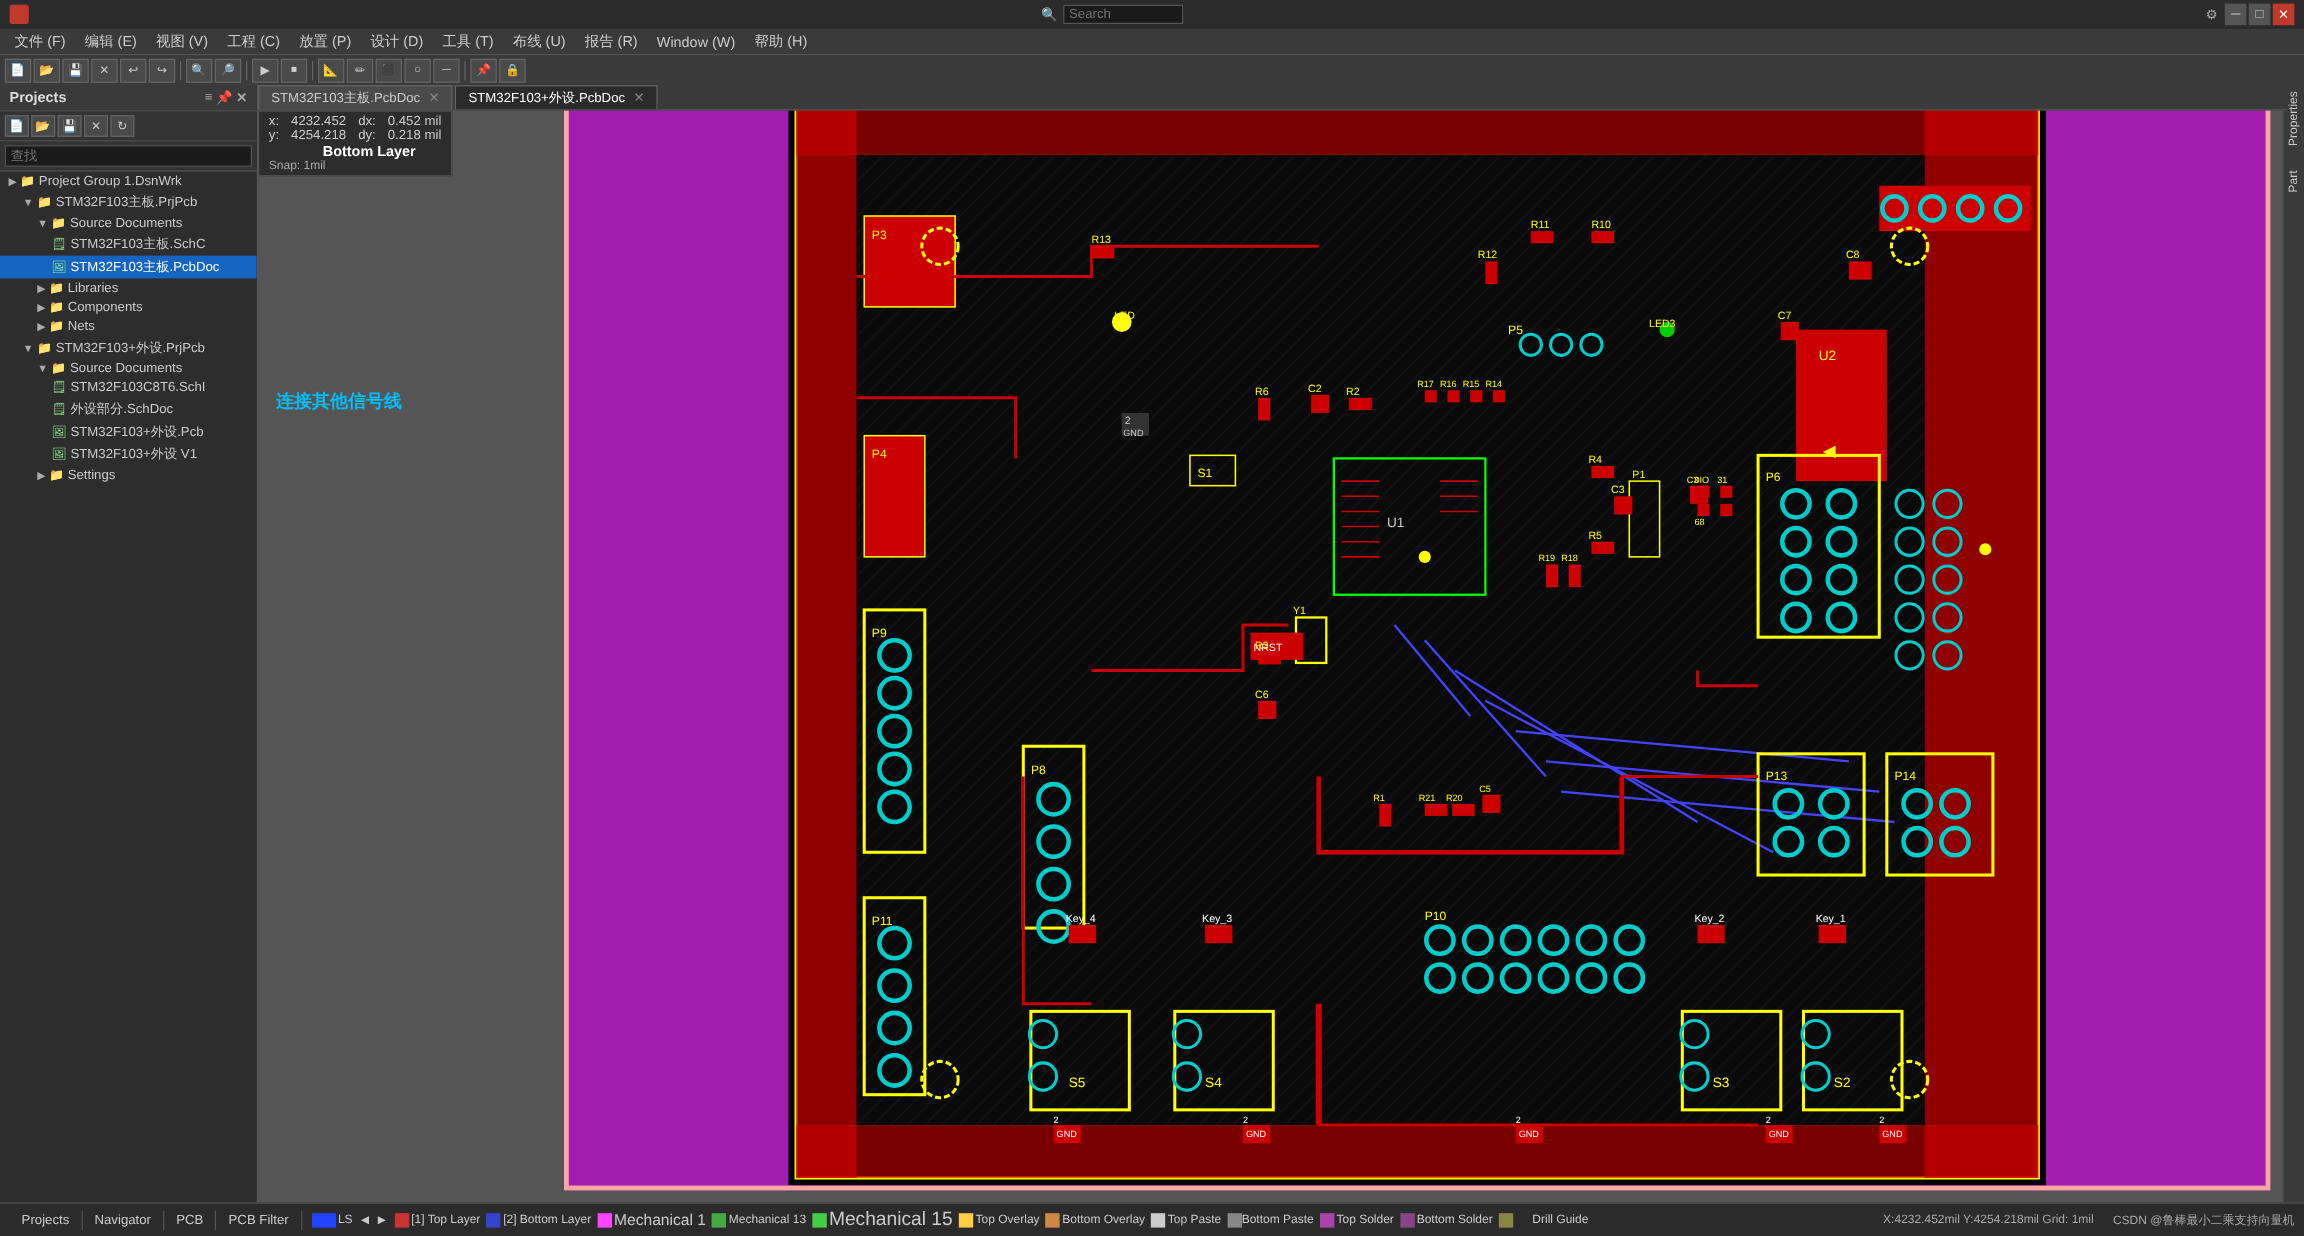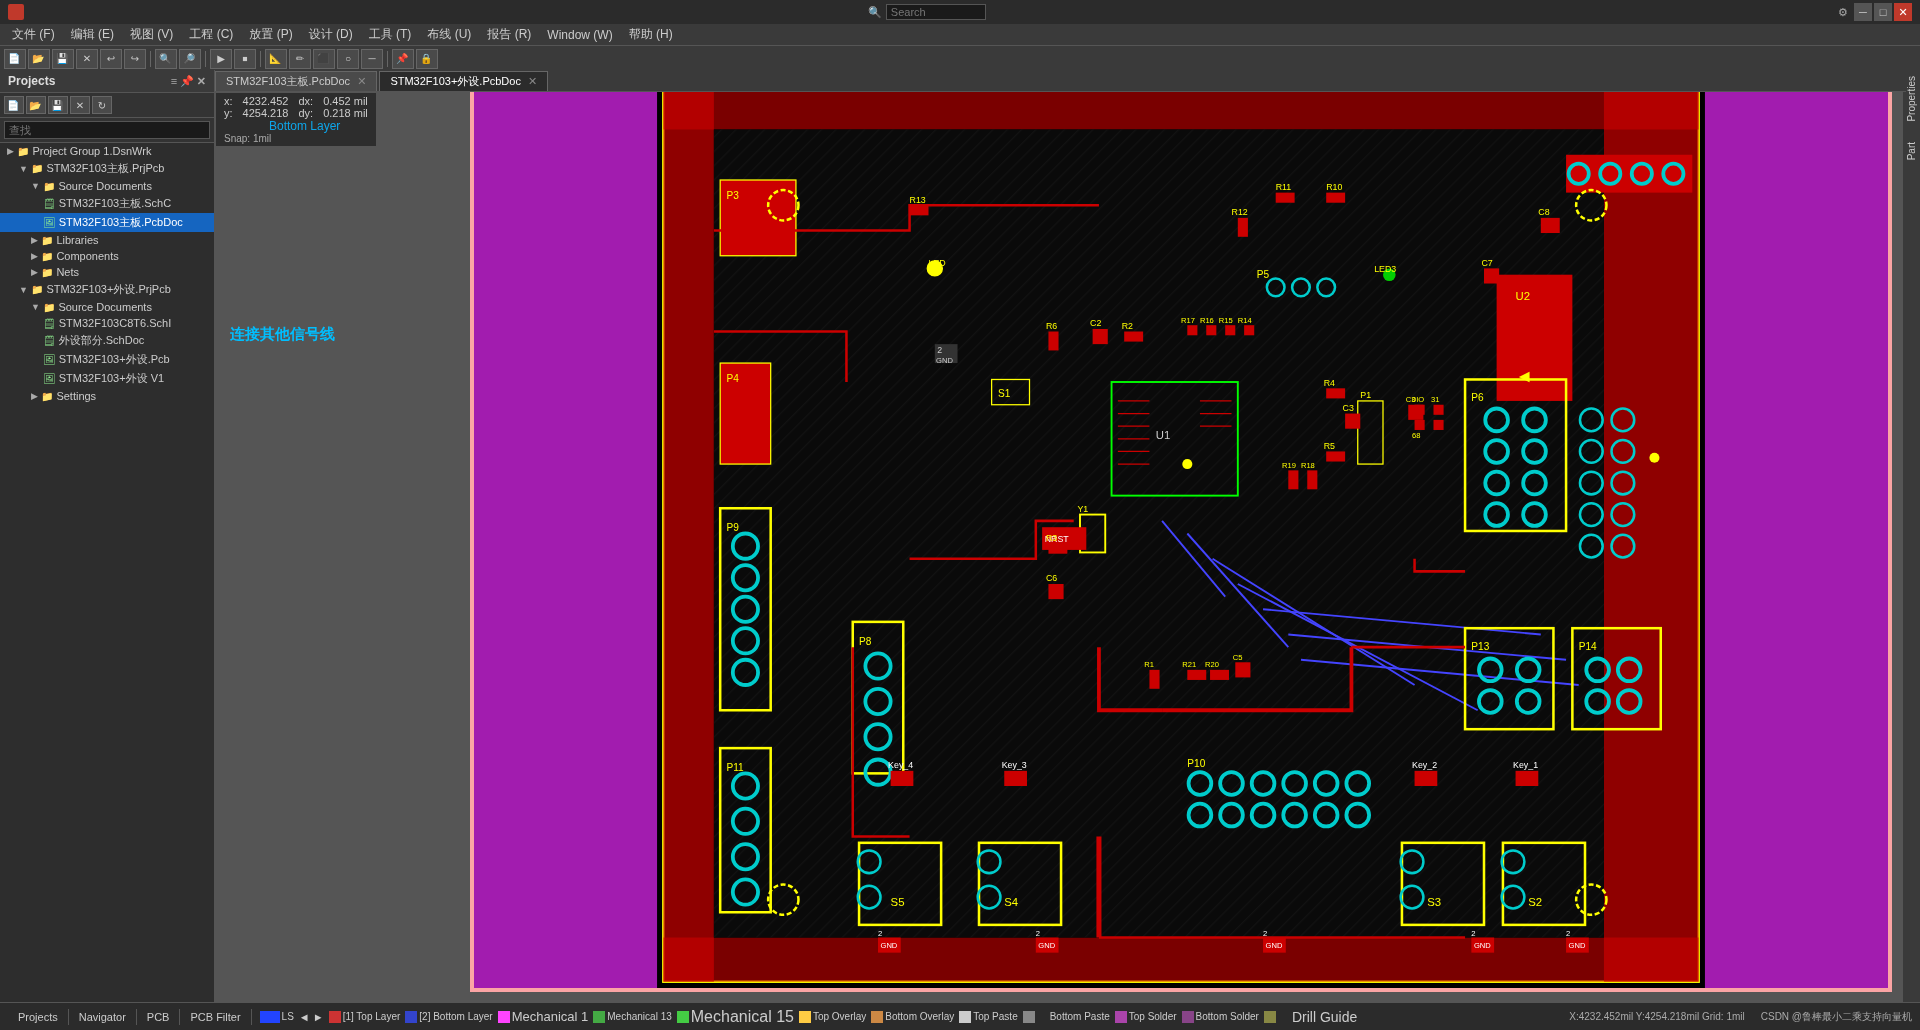--- a/index.html
+++ b/index.html
@@ -191,7 +191,7 @@
     <span>dy:</span>
     <span>0.218 mil</span>
   </div>
-  <div style="color:#0ea5e9;font-weight:normal;font-size:12px;padding-left:45px;">Bottom Layer</div>
+  <div style="color:#ffffff;font-weight:bold;font-size:12px;padding-left:45px;">Bottom Layer</div>
   <div style="color:#aaa;font-size:10px;">Snap: 1mil</div>
 </div>
 

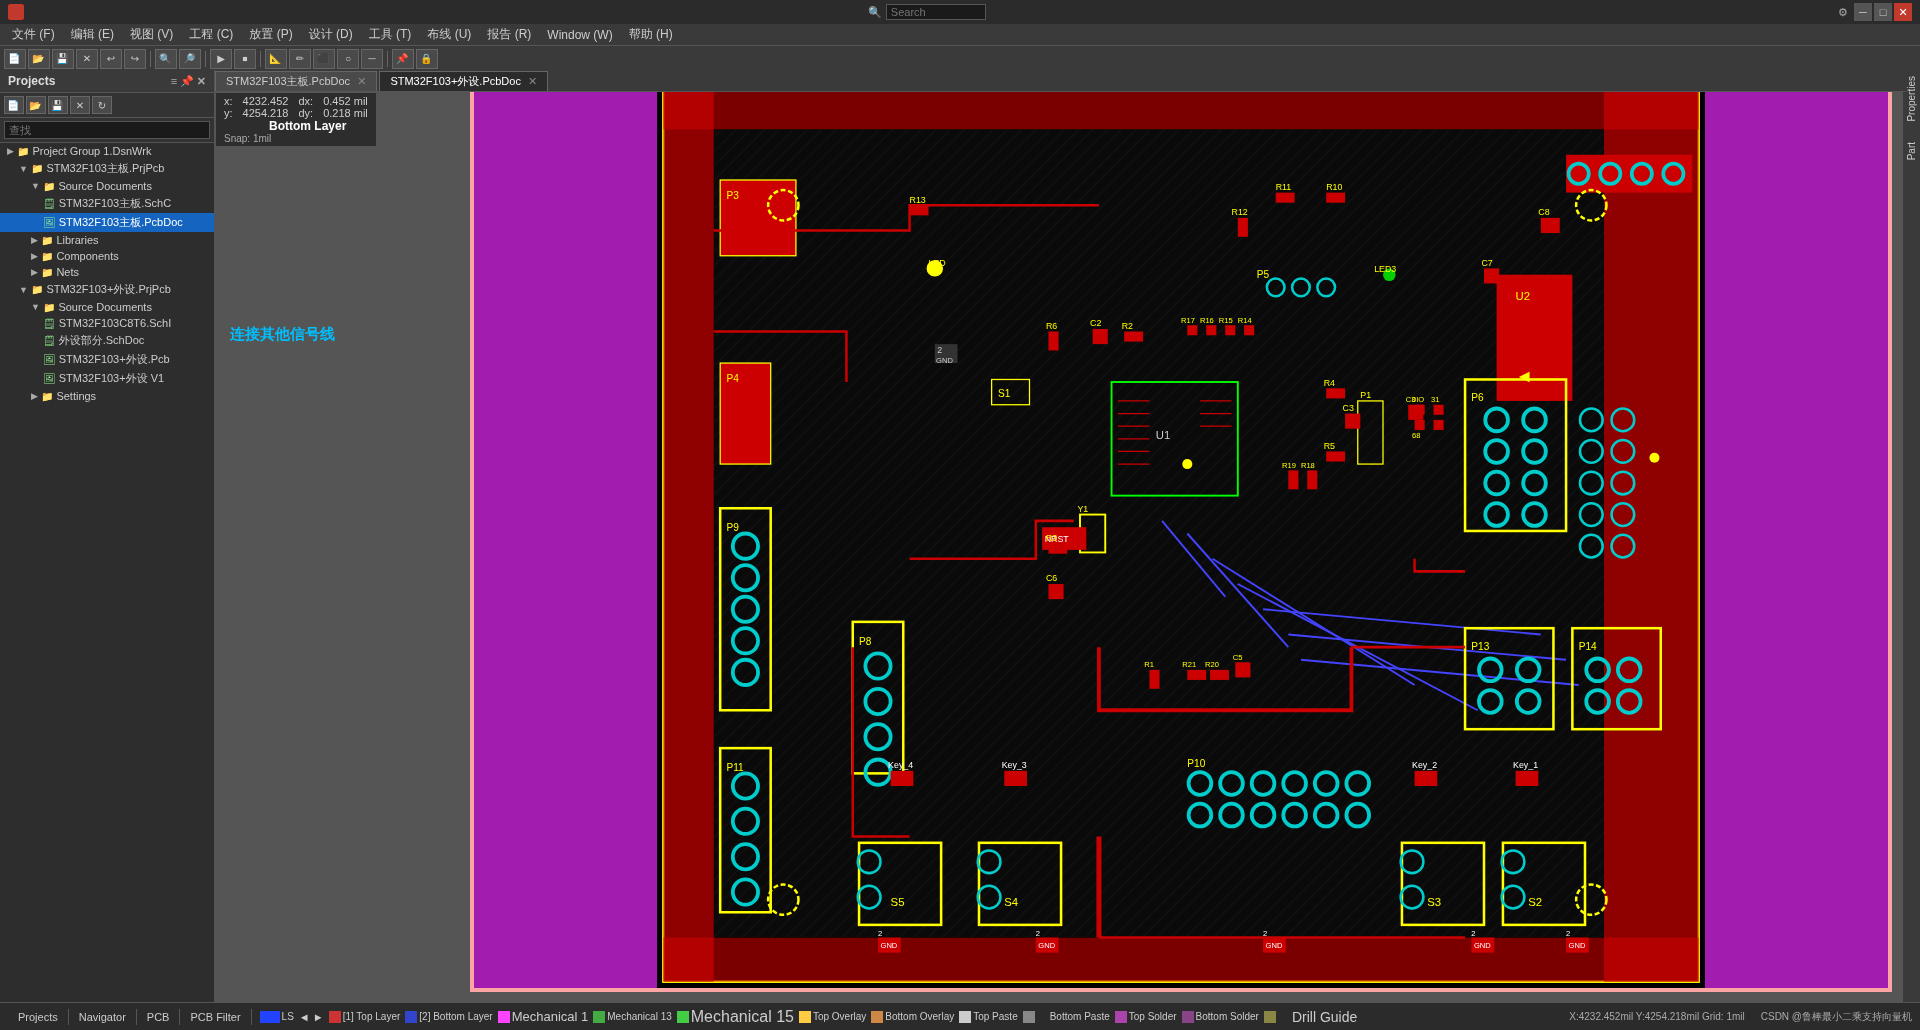--- a/index.html
+++ b/index.html
@@ -669,7 +669,7 @@
       <span style="width:12px;height:12px;background:#cccccc;display:inline-block;"></span>
       <span style="font-size:10px;">Top Paste</span>
     </div>
-    <div style="display:flex;align-items:center;gap:15px;cursor:pointer;">
+    <div style="display:flex;align-items:center;gap:0;cursor:pointer;">
       <span style="width:12px;height:12px;background:#888888;display:inline-block;"></span>
       <span style="font-size:10px;">Bottom Paste</span>
     </div>

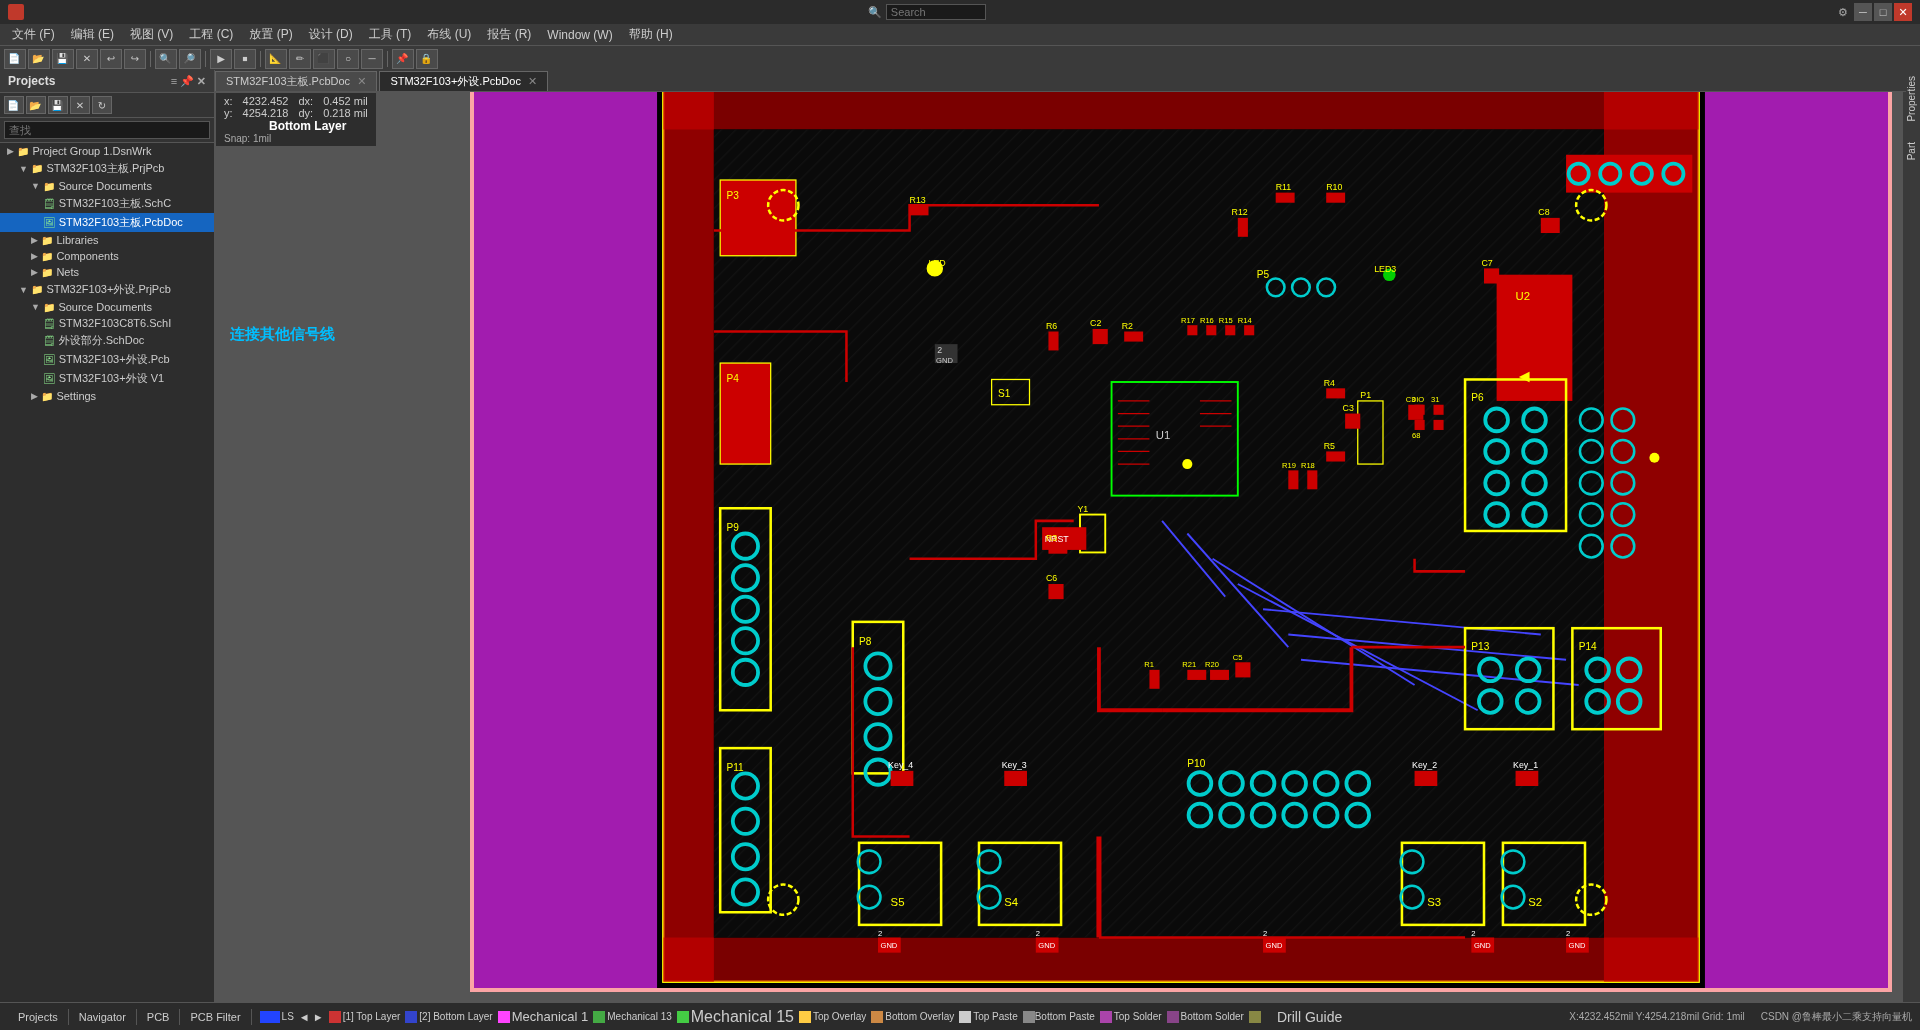--- a/index.html
+++ b/index.html
@@ -683,7 +683,7 @@
     </div>
     <div style="display:flex;align-items:center;gap:2px;cursor:pointer;">
       <span style="width:12px;height:12px;background:#888844;display:inline-block;"></span>
-      <span style="font-size:14px;padding-left:14px;">Drill Guide</span>
+      <span style="font-size:10px;padding-left:14px;">Drill Guide</span>
     </div>
   </div>
 

